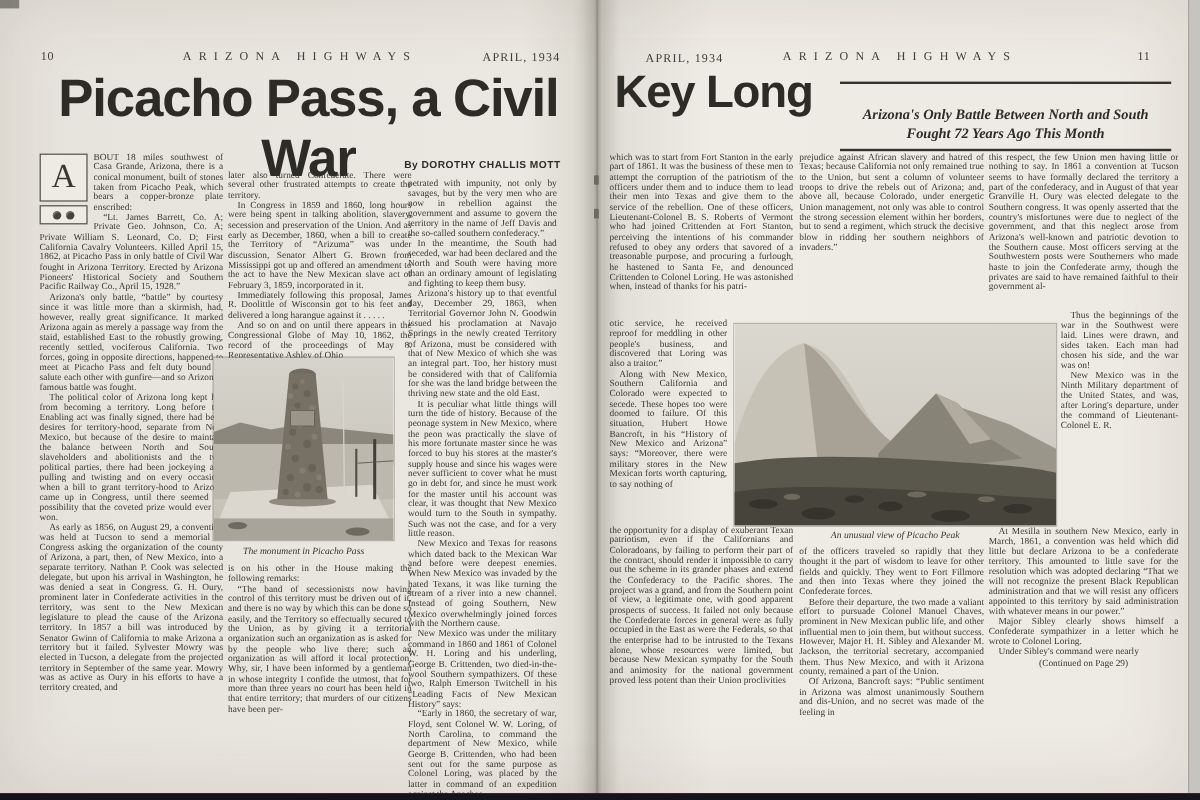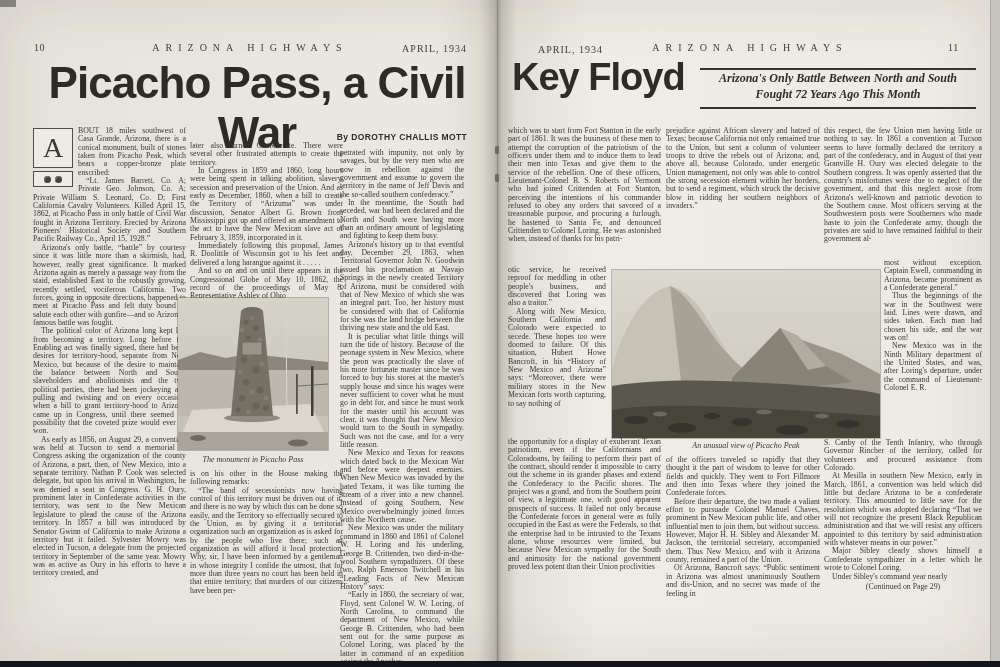--- a/index.html
+++ b/index.html
@@ -157,7 +157,7 @@
       <div class="pghead journal" style="left:620px;top:42px;width:260px;">ARIZONA HIGHWAYS</div>
       <div class="pghead" style="left:948px;top:42px;">11</div>
 
-      <h1 class="headline" style="left:512px;top:56px;width:200px;margin:0;font-size:38px;">Key Floyd</h1>
+      <h1 class="headline" style="left:512px;top:56px;width:200px;margin:0;font-size:38px;">Key Long</h1>
 
       <div class="subhead">Arizona's Only Battle Between North and South Fought 72 Years Ago This Month</div>
 

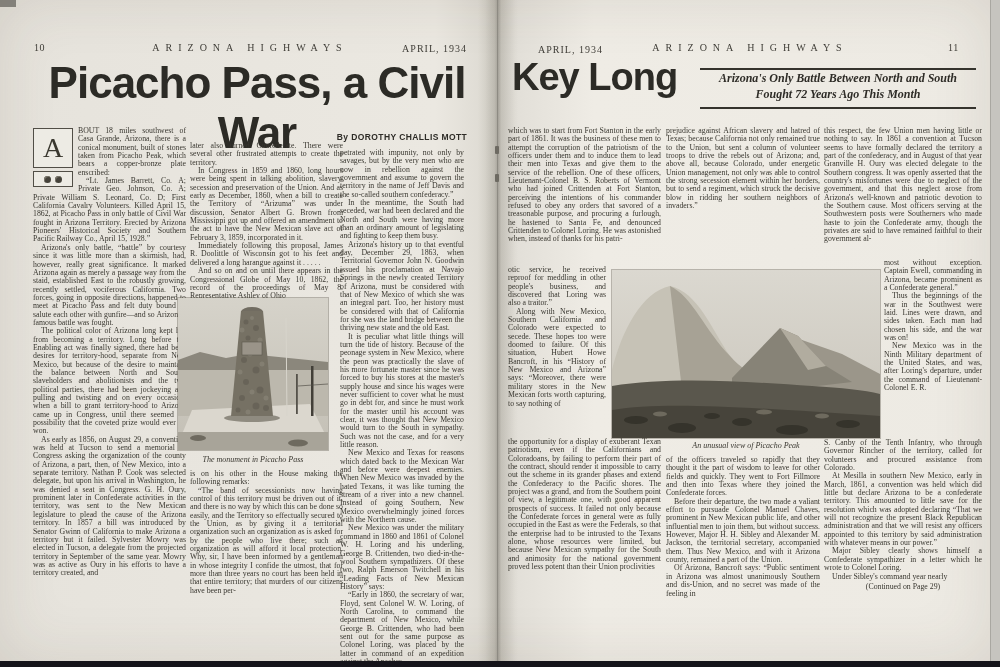--- a/index.html
+++ b/index.html
@@ -25,7 +25,7 @@
   .byline{position:absolute;font-family:"Liberation Sans",sans-serif;font-weight:700;
           font-size:8.5px;letter-spacing:.4px;text-align:center;color:#2e2c27;}
   .subhead{position:absolute;left:700px;top:68px;width:272px;border-top:2.5px solid #35332d;
-           border-bottom:2px solid #35332d;padding:0 2px 5px 2px;text-align:center;
+           border-bottom:2px solid #35332d;padding:17px 2px 5px 2px;text-align:center;
            font-style:italic;font-weight:700;font-size:12px;line-height:16px;color:#2e2c27;}
 
   .col{position:absolute;font-size:7.8px;line-height:8.35px;text-align:justify;color:#38362f;}

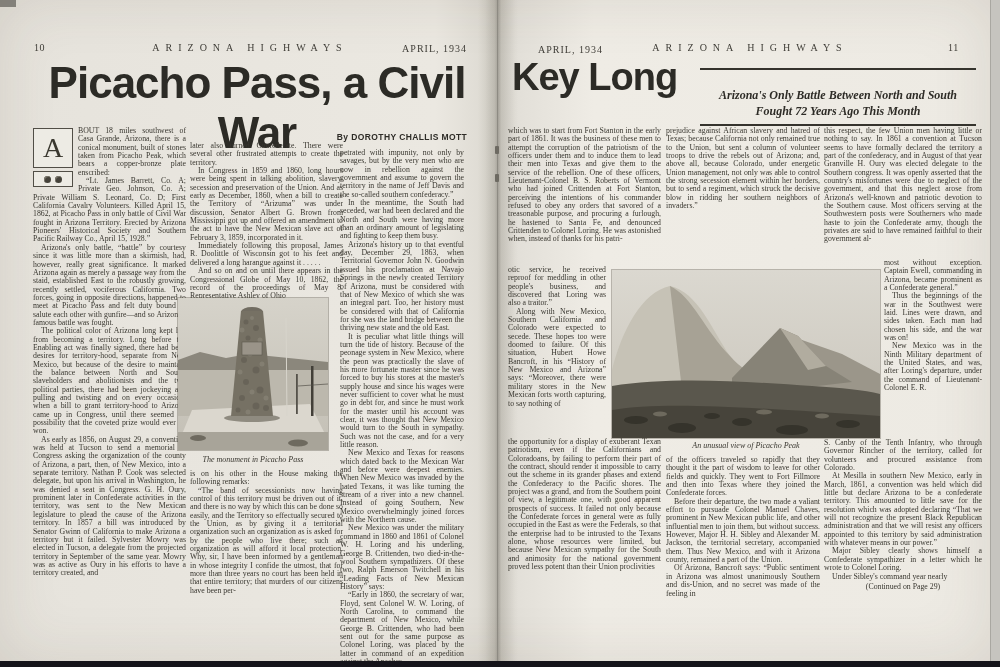--- a/index.html
+++ b/index.html
@@ -222,7 +222,6 @@
           <p class="ni">this respect, the few Union men having little or nothing to say. In 1861 a convention at Tucson seems to have formally declared the territory a part of the confederacy, and in August of that year Granville H. Oury was elected delegate to the Southern congress. It was openly asserted that the country's misfortunes were due to neglect of the government, and that this neglect arose from Arizona's well-known and patriotic devotion to the Southern cause. Most officers serving at the Southwestern posts were Southerners who made haste to join the Confederate army, though the privates are said to have remained faithful to their government al-</p>
         </div>
         <div class="seg-narrow-r" style="min-height:180px;">
-          <p class="ni">most without exception. Captain Ewell, commanding in Arizona, became prominent as a Confederate general.”</p>
           <p>Thus the beginnings of the war in the Southwest were laid. Lines were drawn, and sides taken. Each man had chosen his side, and the war was on!</p>
           <p>New Mexico was in the Ninth Military department of the United States, and was, after Loring's departure, under the command of Lieutenant-Colonel E. R.</p>
         </div>

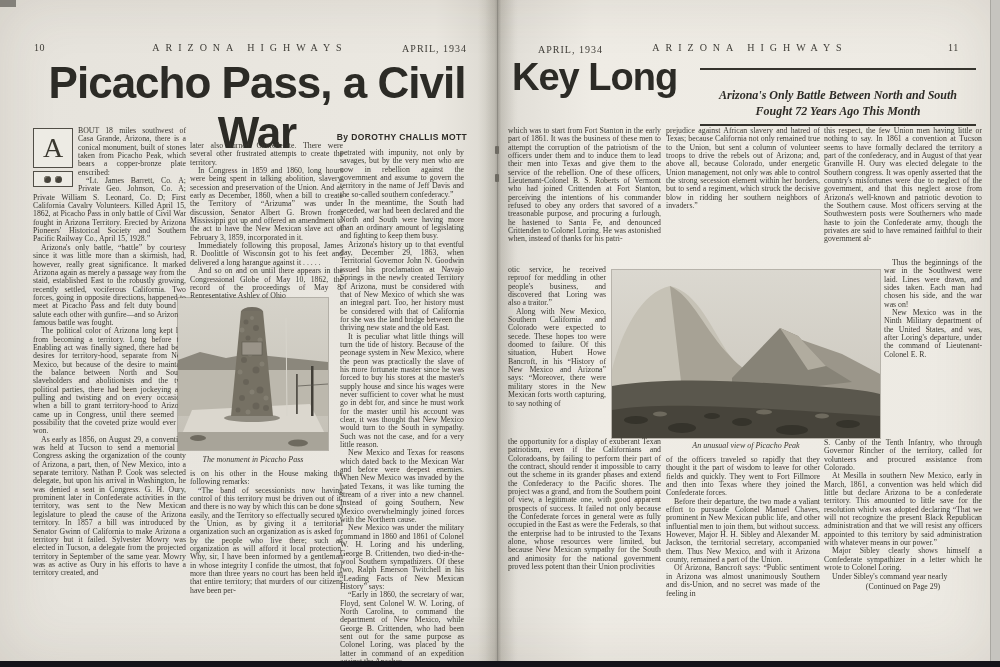--- a/index.html
+++ b/index.html
@@ -226,7 +226,6 @@
           <p>New Mexico was in the Ninth Military department of the United States, and was, after Loring's departure, under the command of Lieutenant-Colonel E. R.</p>
         </div>
         <div>
-          <p class="ni">S. Canby of the Tenth Infantry, who through Governor Rincher of the territory, called for volunteers and procured assistance from Colorado.</p>
           <p>At Mesilla in southern New Mexico, early in March, 1861, a convention was held which did little but declare Arizona to be a confederate territory. This amounted to little save for the resolution which was adopted declaring “That we will not recognize the present Black Republican administration and that we will resist any officers appointed to this territory by said administration with whatever means in our power.”</p>
           <p>Major Sibley clearly shows himself a Confederate sympathizer in a letter which he wrote to Colonel Loring.</p>
           <p>Under Sibley's command year nearly</p>

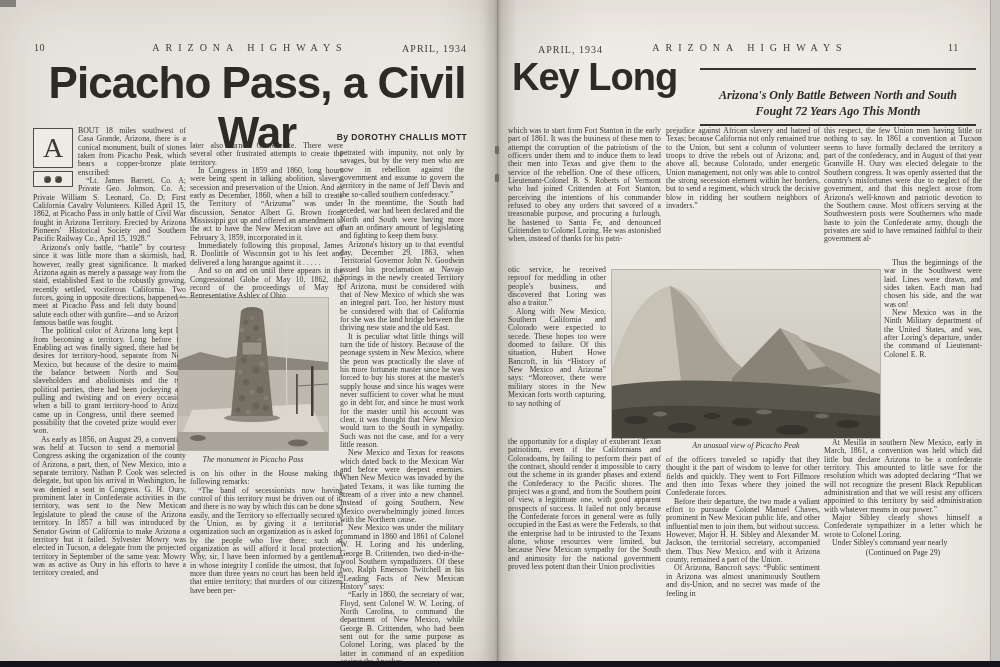--- a/index.html
+++ b/index.html
@@ -228,7 +228,7 @@
         <div>
           <p>At Mesilla in southern New Mexico, early in March, 1861, a convention was held which did little but declare Arizona to be a confederate territory. This amounted to little save for the resolution which was adopted declaring “That we will not recognize the present Black Republican administration and that we will resist any officers appointed to this territory by said administration with whatever means in our power.”</p>
           <p>Major Sibley clearly shows himself a Confederate sympathizer in a letter which he wrote to Colonel Loring.</p>
-          <p>Under Sibley's command year nearly</p>
+          <p>Under Sibley's command were nearly</p>
           <p class="continued">(Continued on Page 29)</p>
         </div>
       </div>

